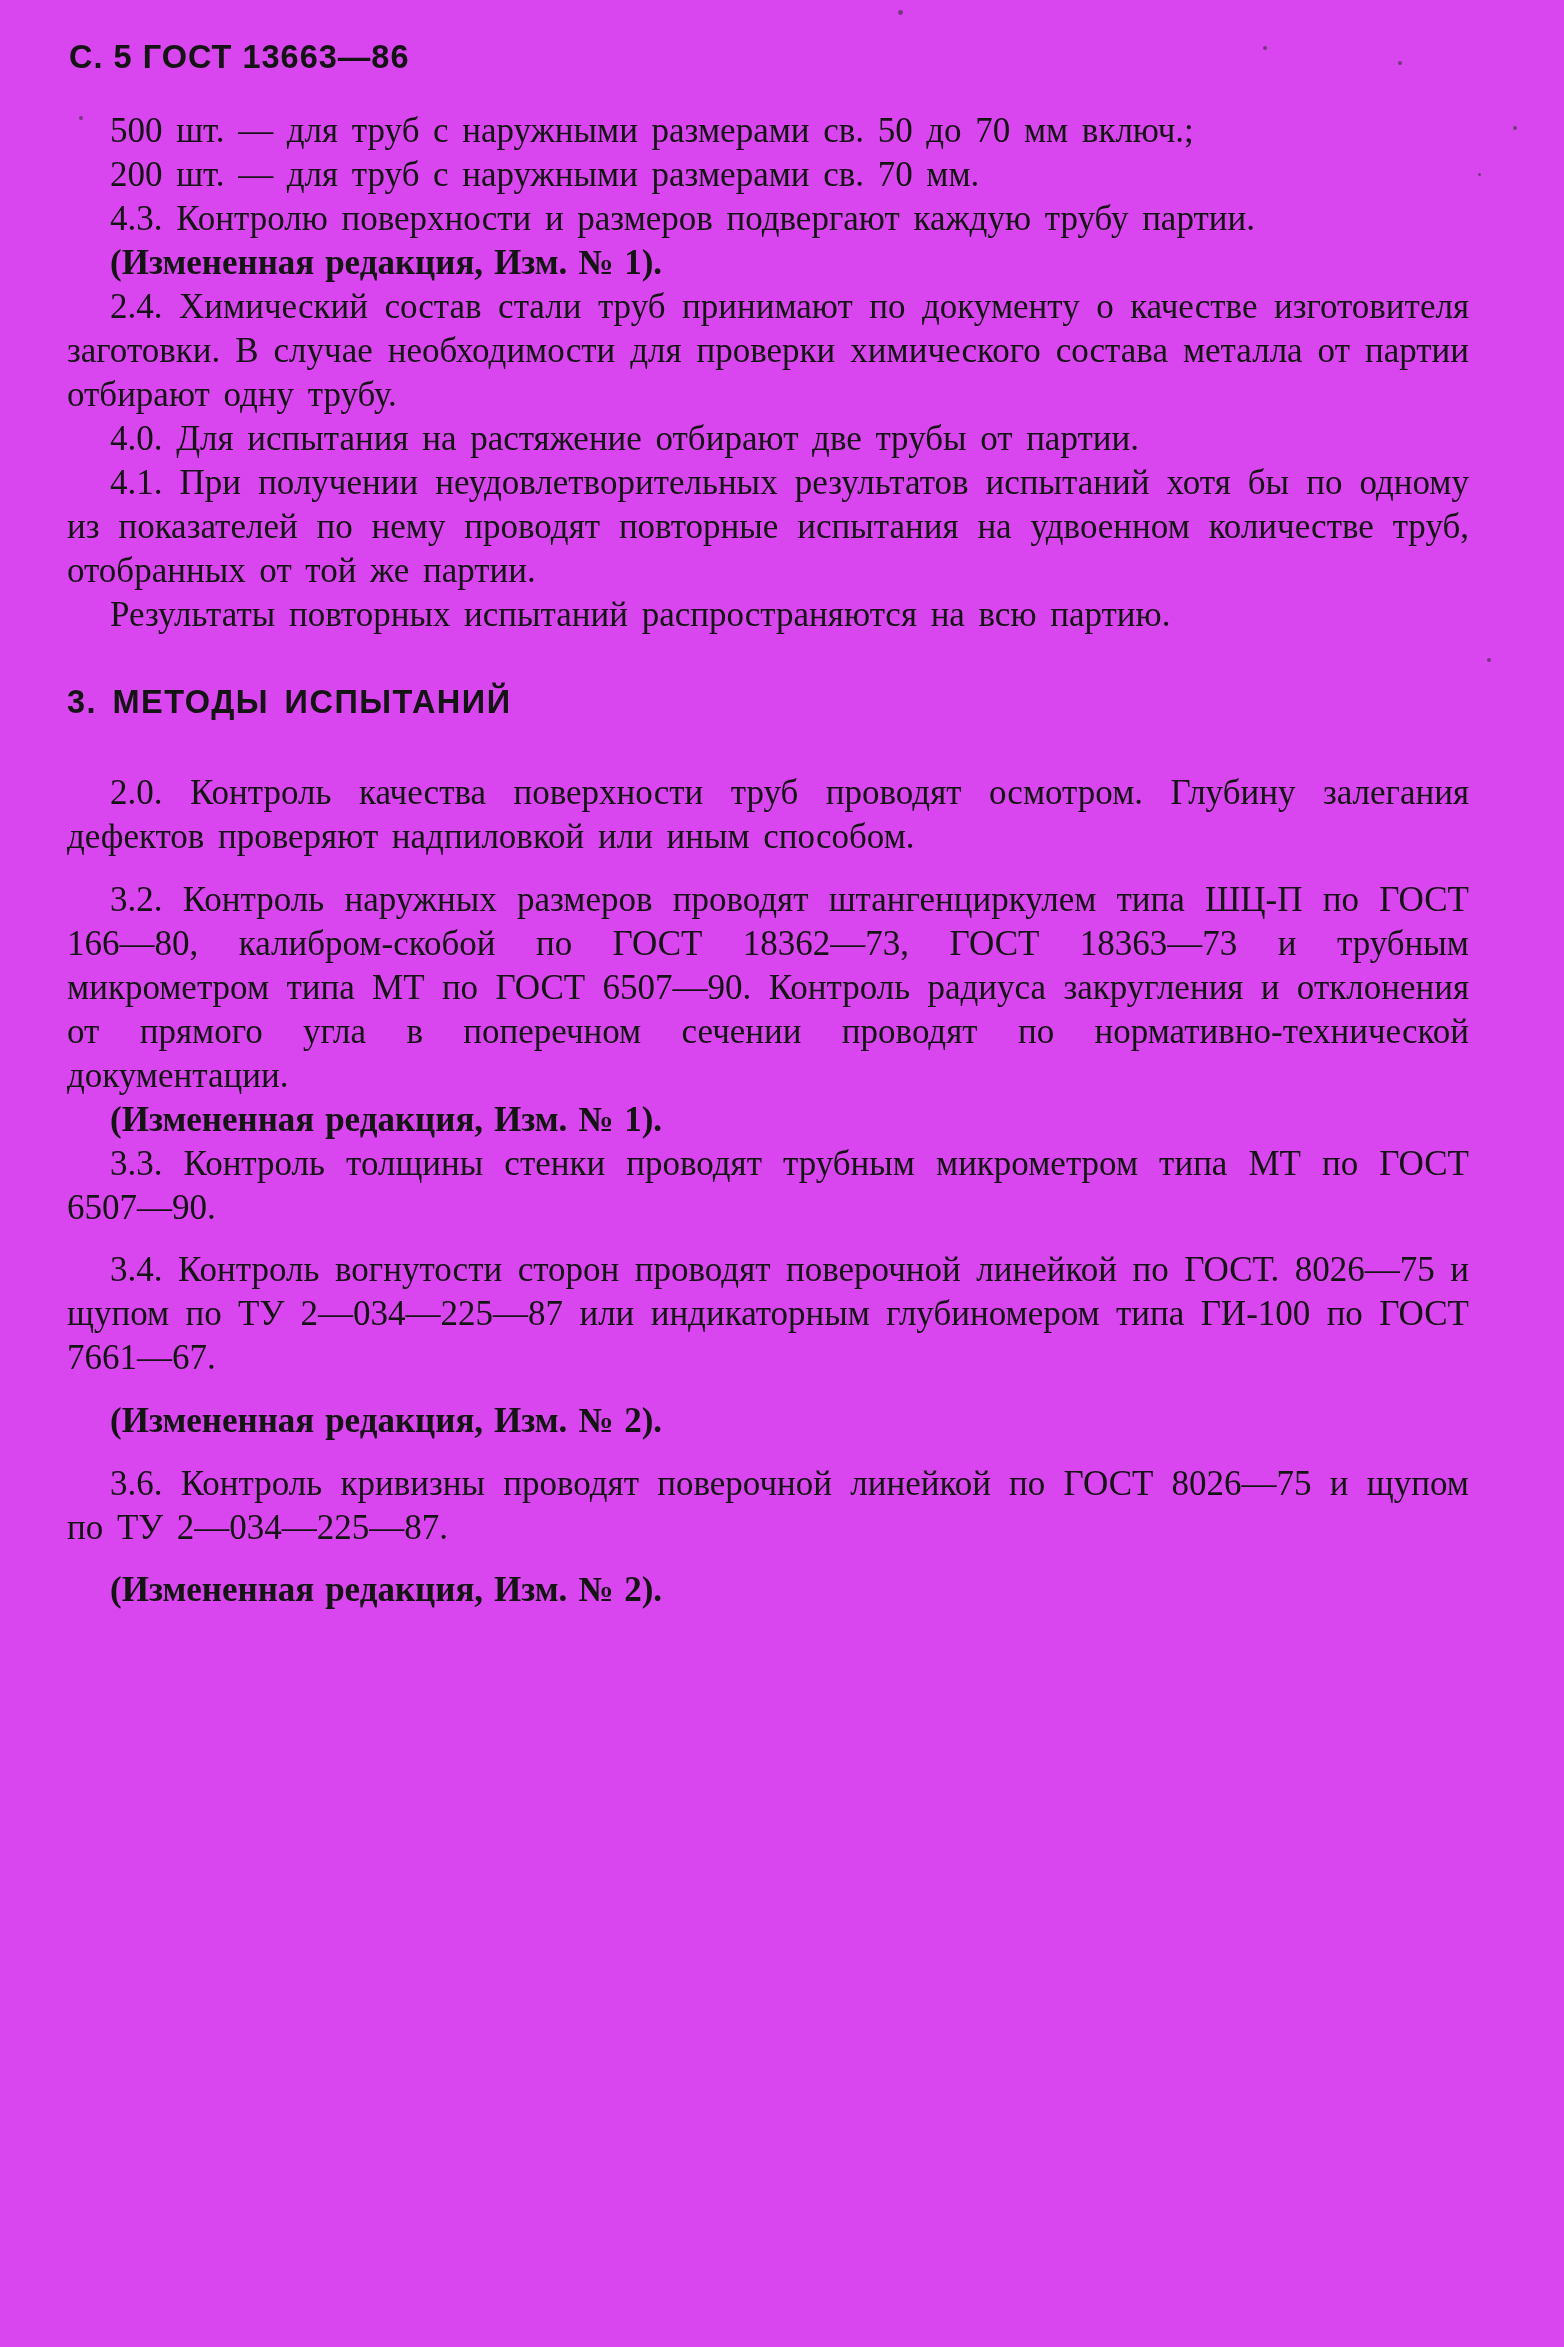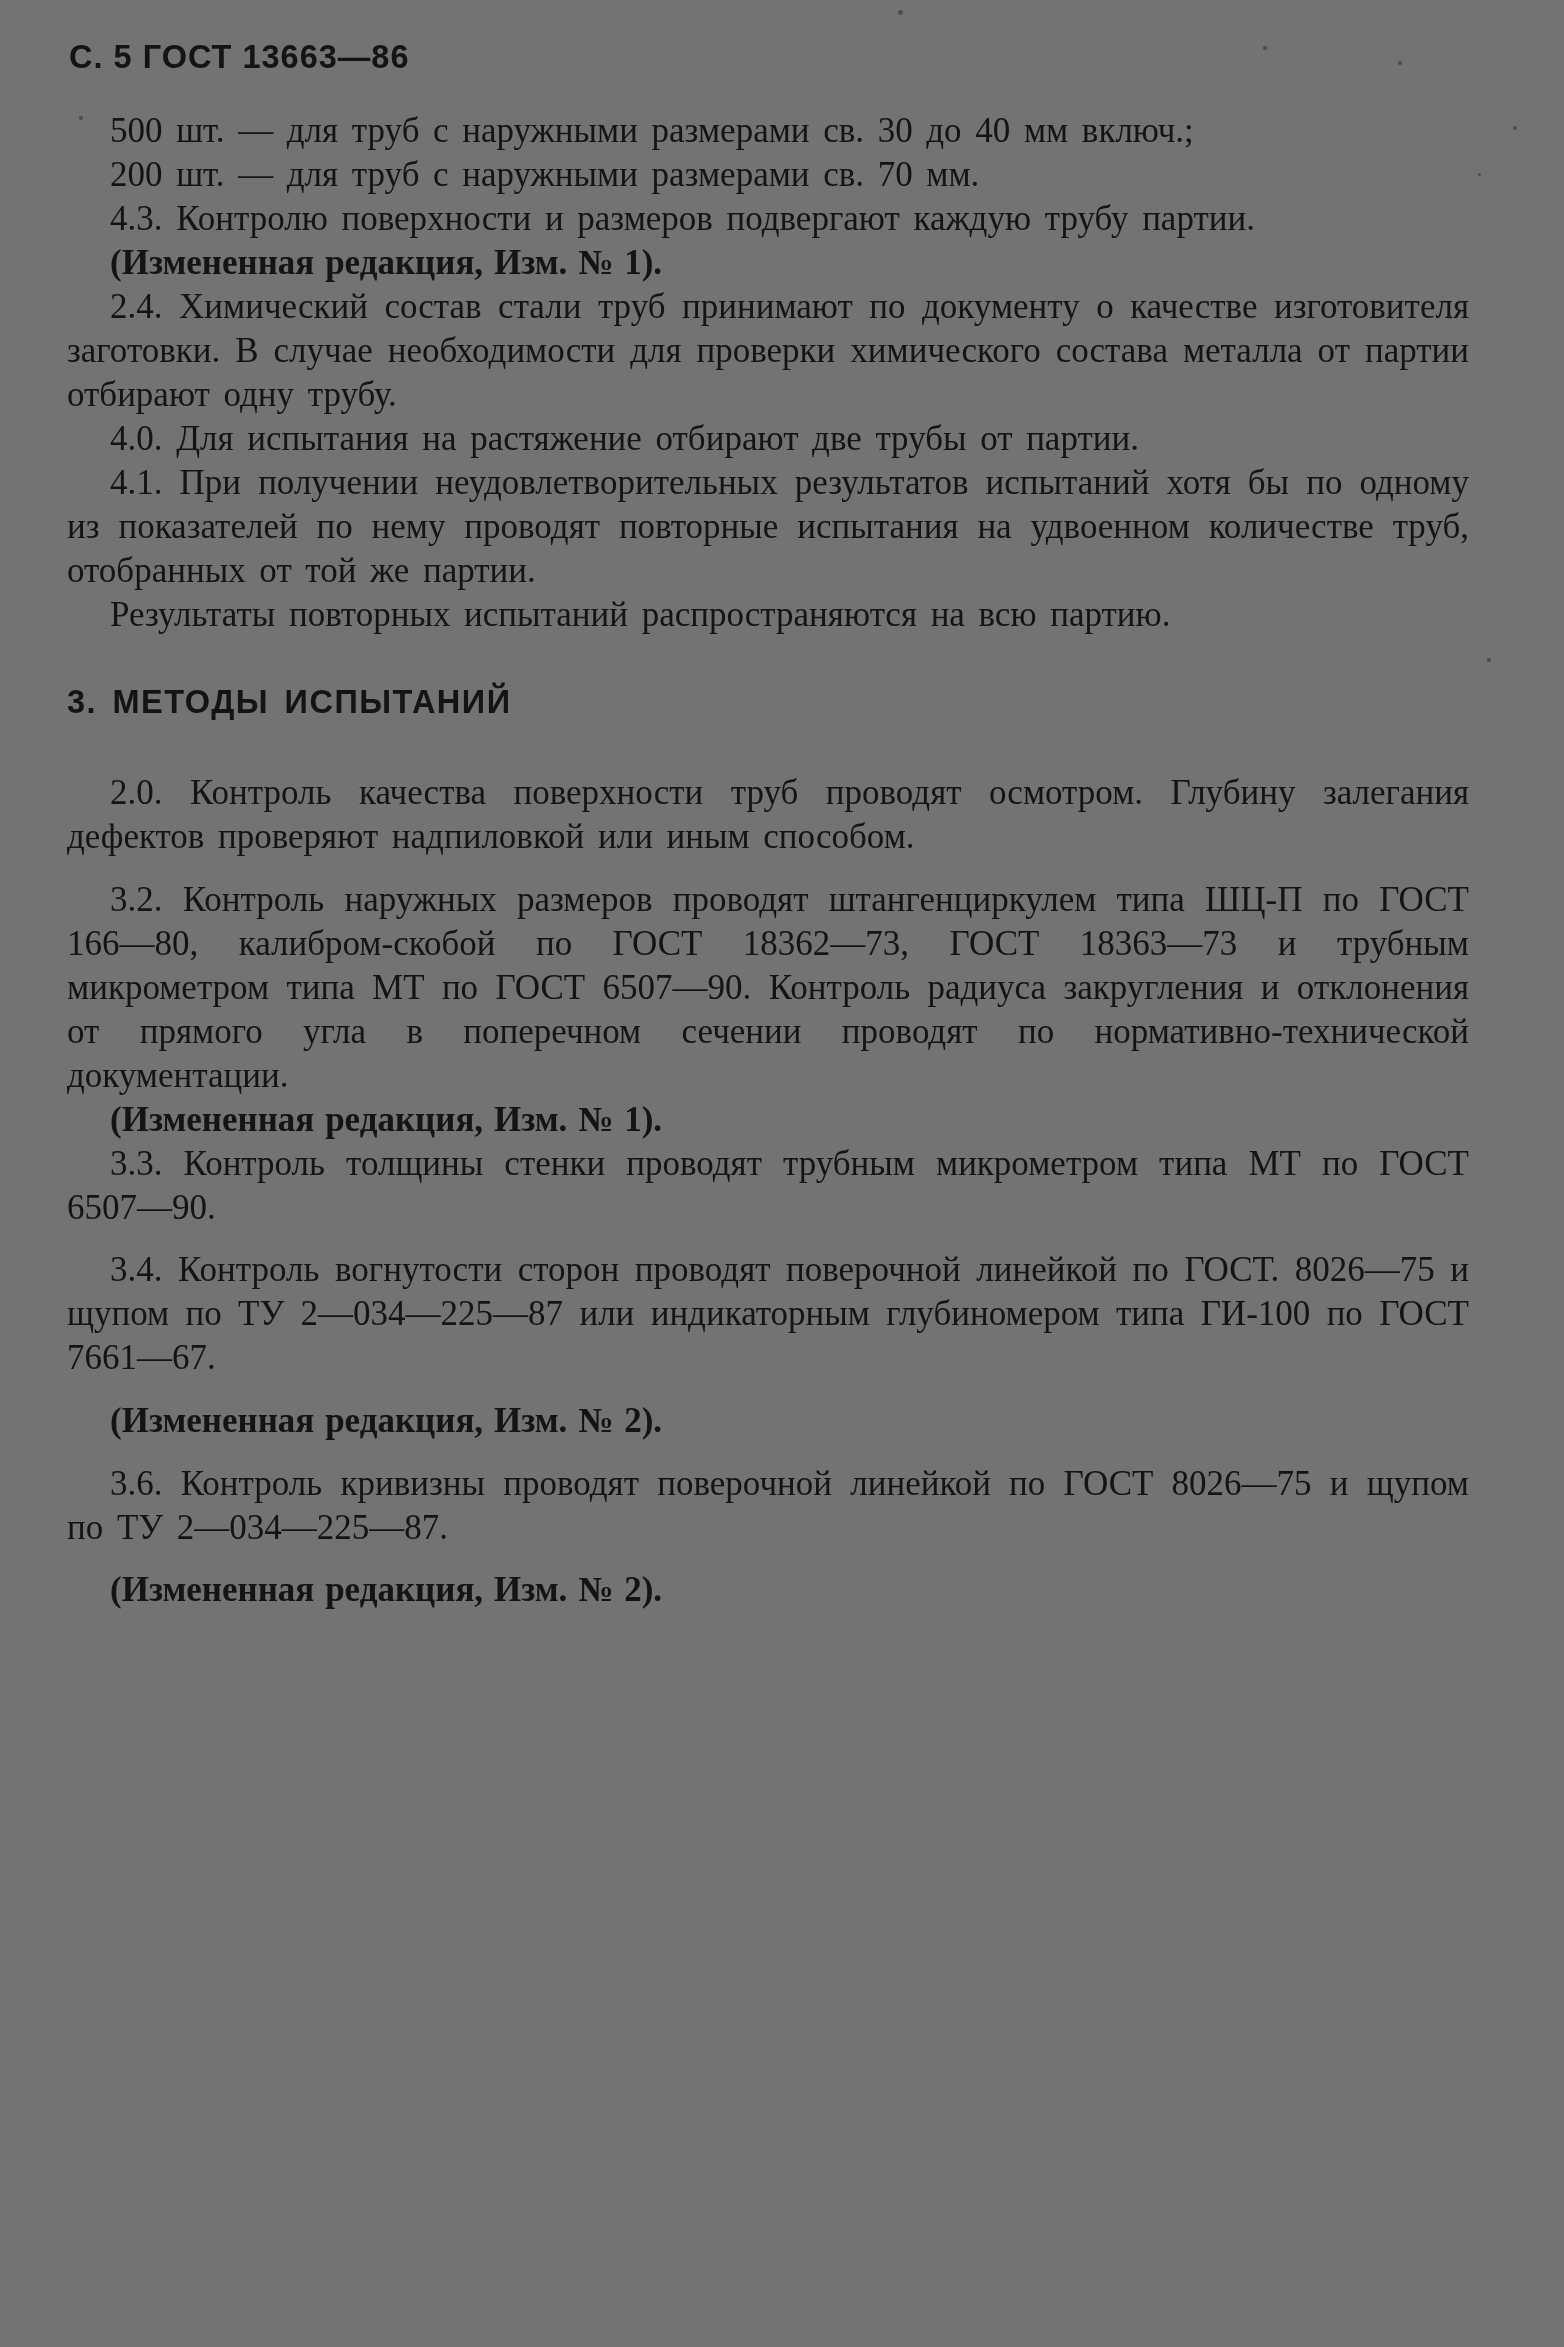--- a/index.html
+++ b/index.html
@@ -8,7 +8,7 @@
     width: 1564px;
     height: 2347px;
     margin: 0 auto;
-    background: #737373;
+    background: #d946ef;
     color: #141414;
     box-sizing: border-box;
     padding: 33px 95px 0 67px;

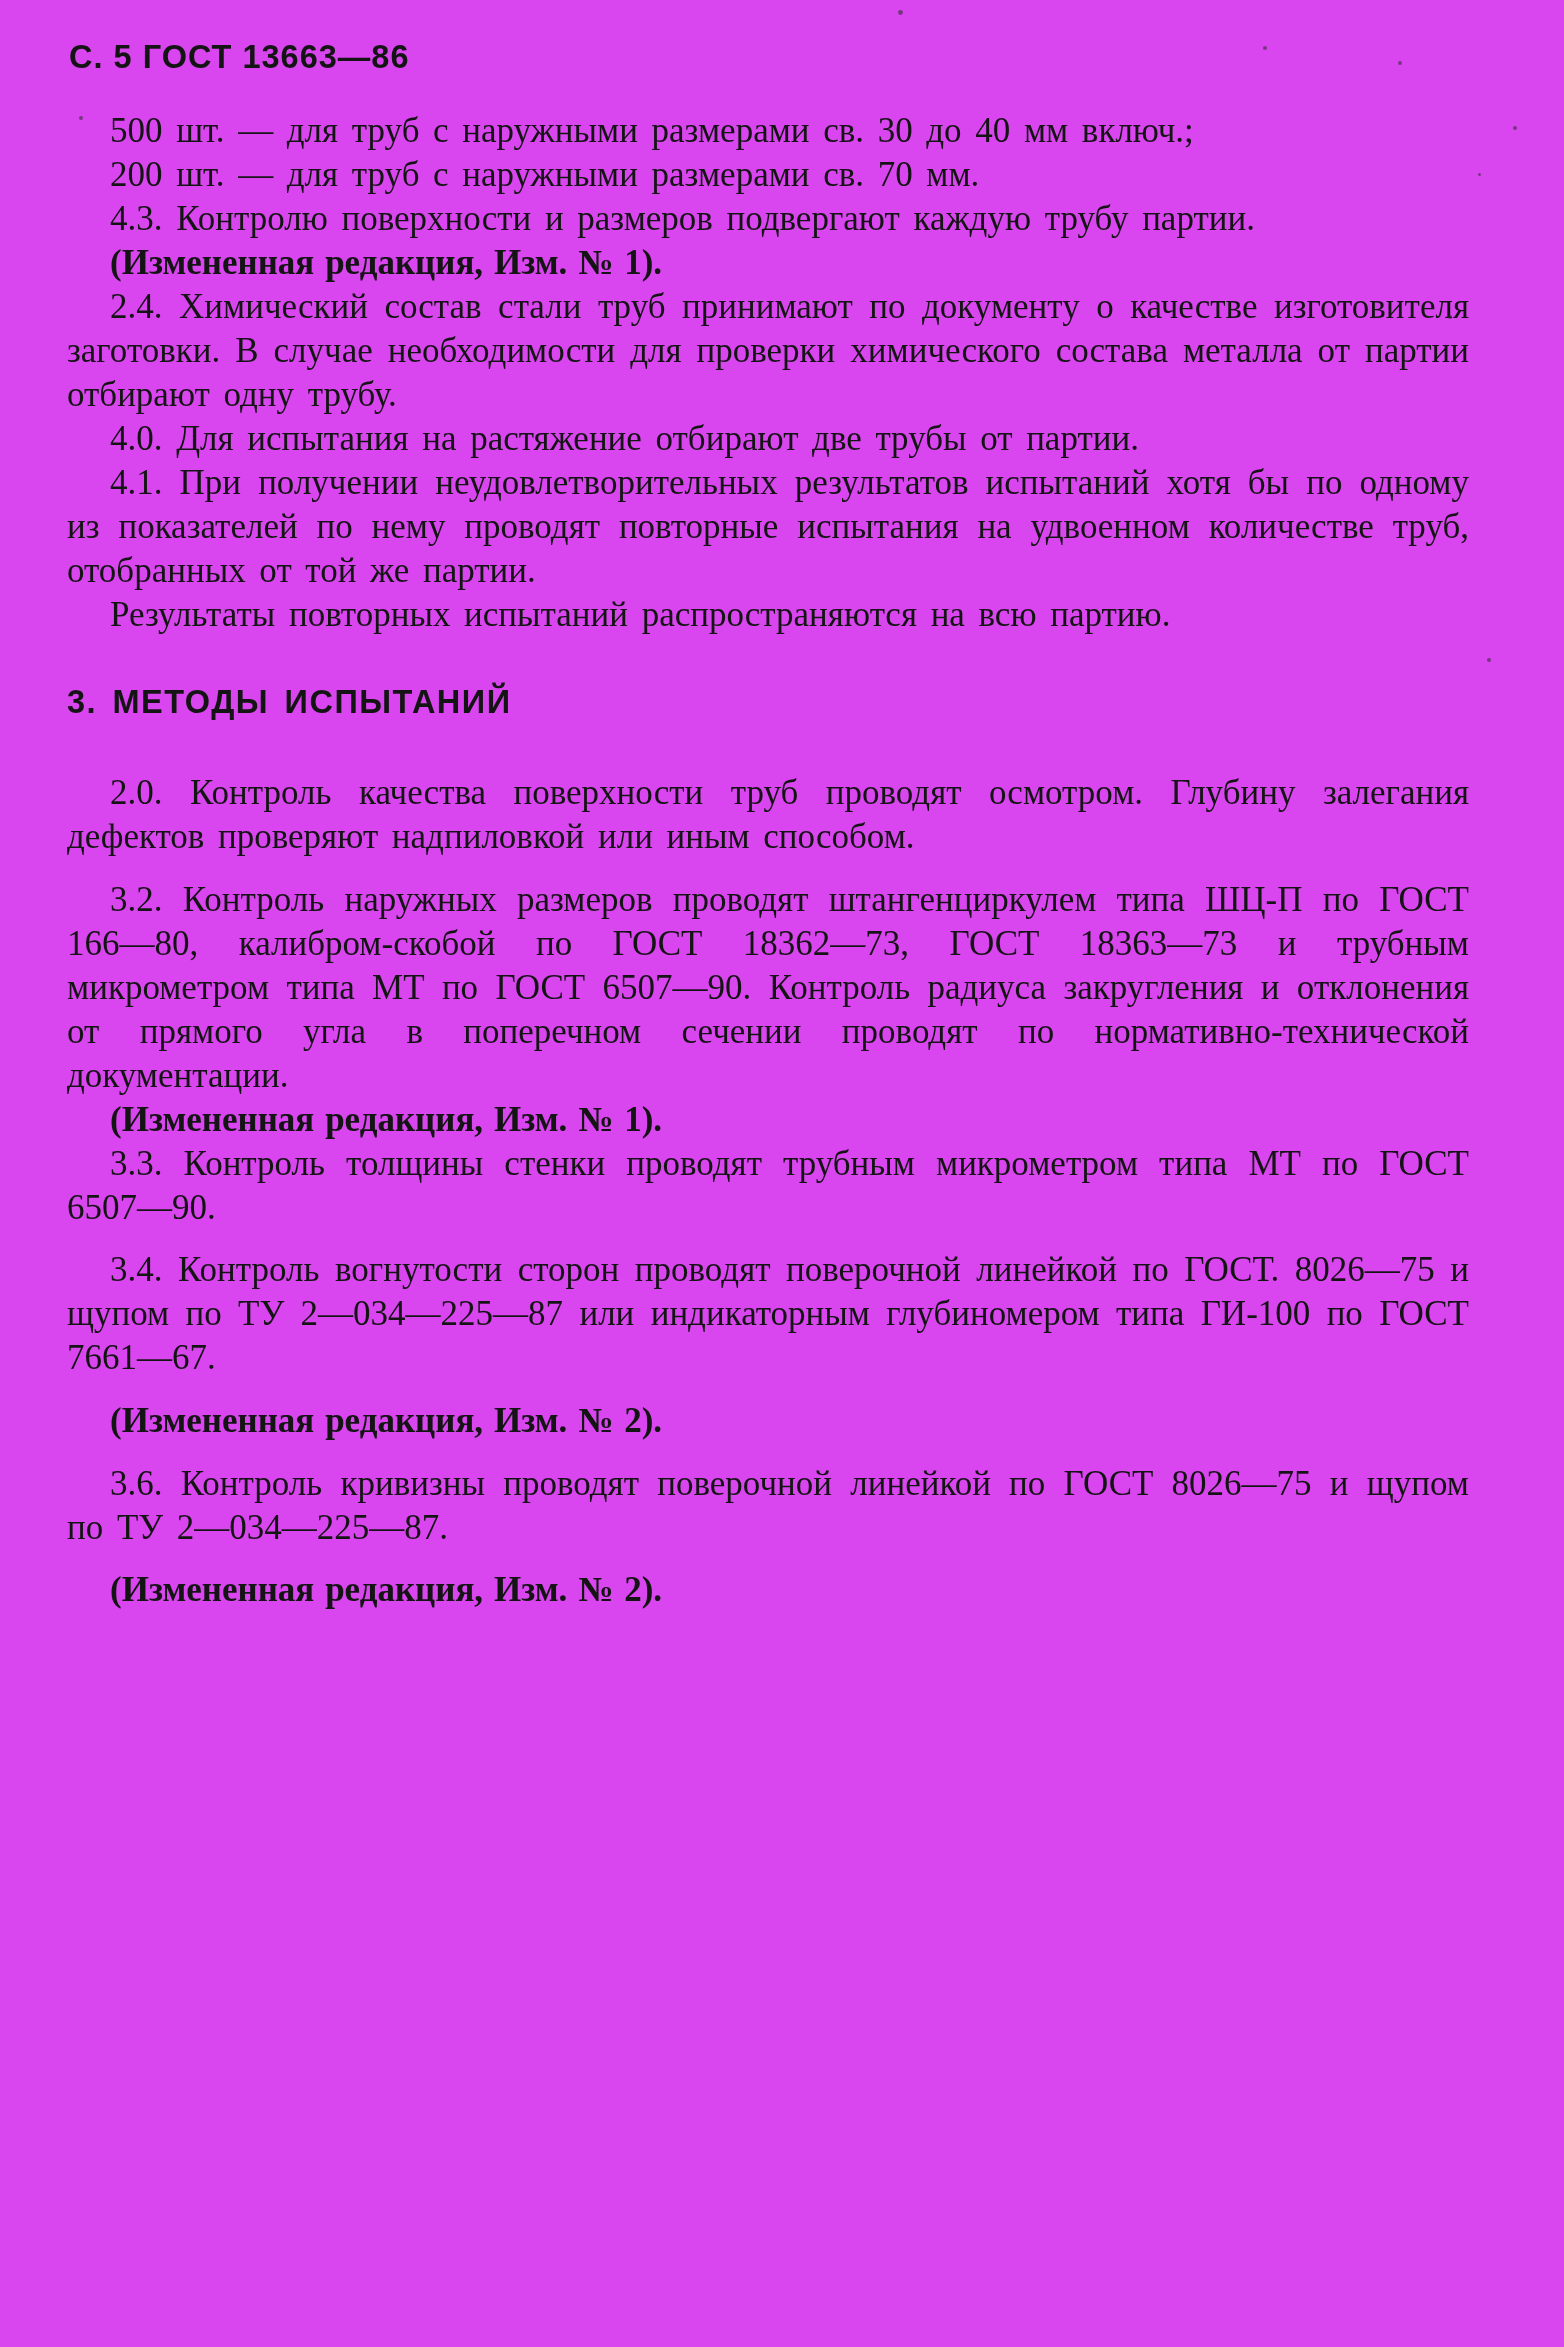--- a/index.html
+++ b/index.html
@@ -59,7 +59,7 @@
 
   <div class="doc-body">
 
-  <p class="para">500 шт. — для труб с наружными размерами св. 30 до 40 мм включ.;</p>
+  <p class="para">500 шт. — для труб с наружными размерами св. 50 до 70 мм включ.;</p>
       <p class="para">200 шт. — для труб с наружными размерами св. 70 мм.</p>
       <p class="para">4.3. Контролю поверхности и размеров подвергают каждую трубу партии.</p>
       <p class="para-bold">(Измененная редакция, Изм. № 1).</p>

